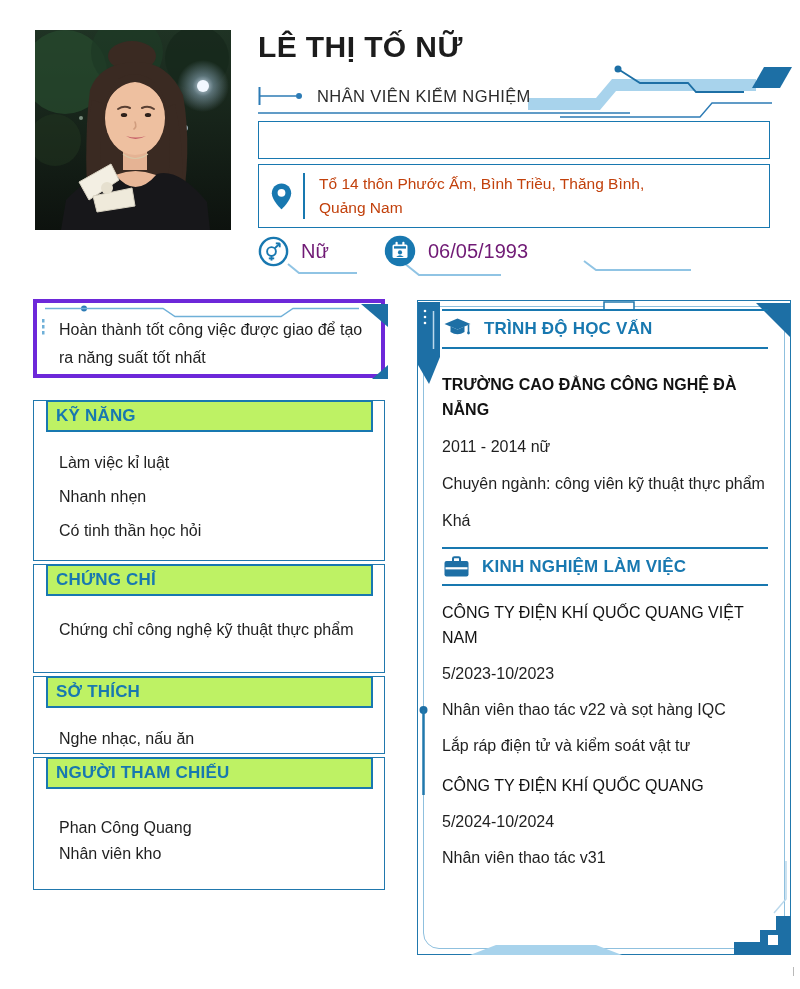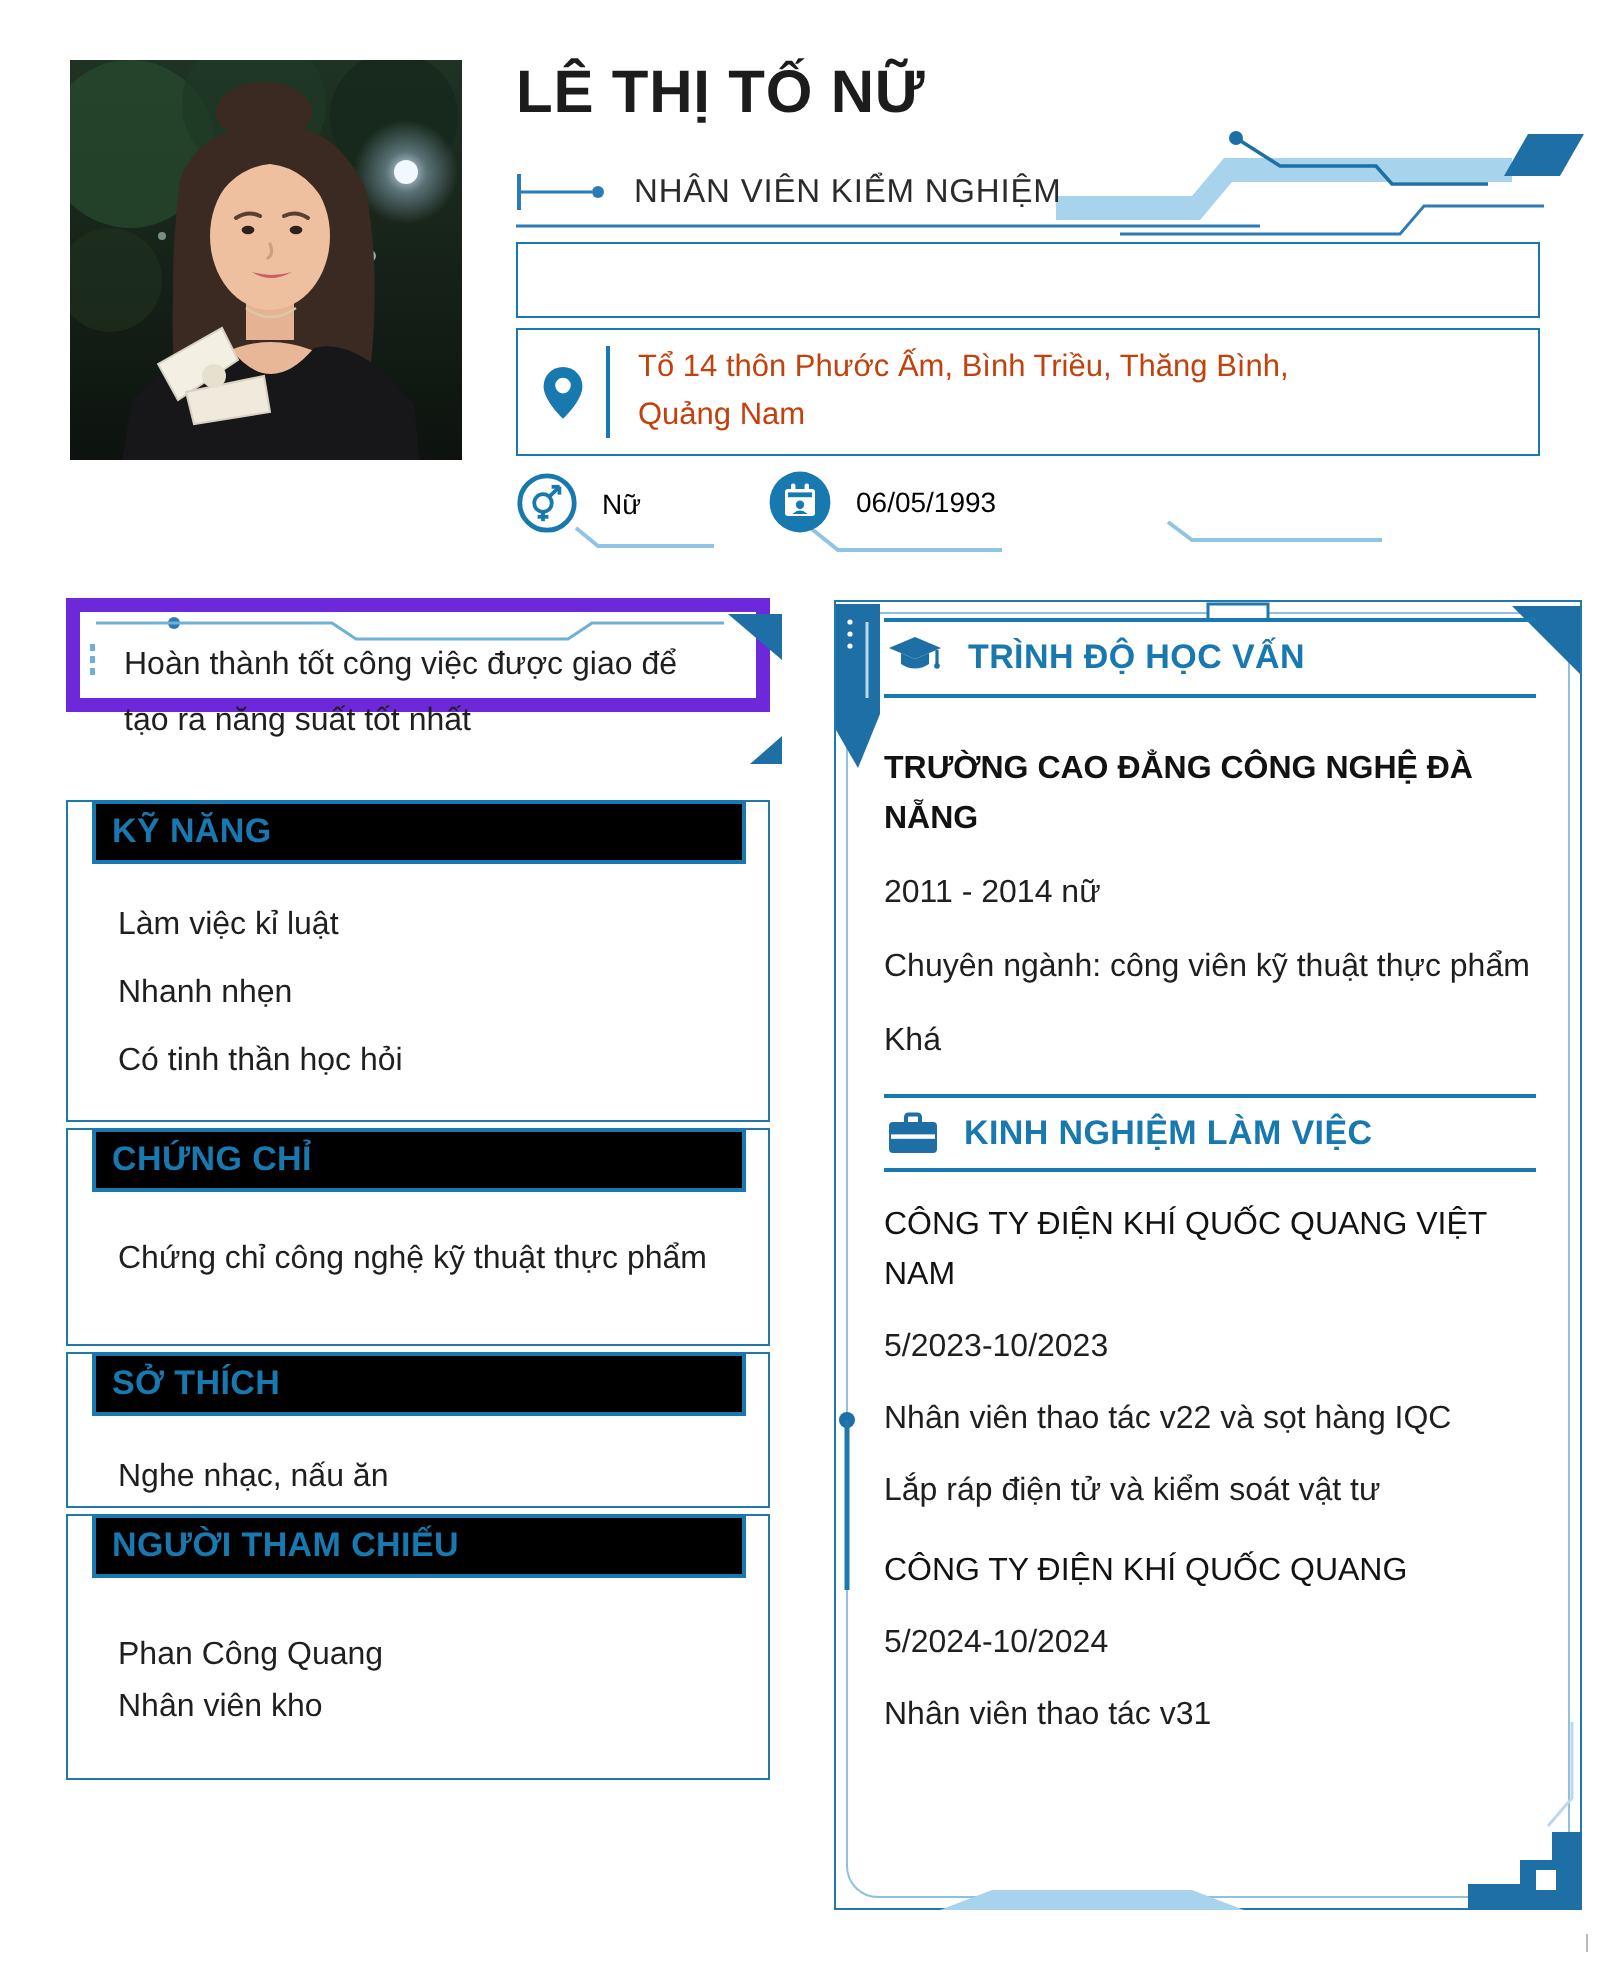--- a/index.html
+++ b/index.html
@@ -22,7 +22,7 @@
   .info-item{position:absolute;display:flex;align-items:center;gap:12px;z-index:2;}
   .info-gender{left:258px;top:236px;}
   .info-dob{left:384px;top:235px;}
-  .info-label{font-size:14px;color:#000000;}
+  .info-label{font-size:20px;color:#701a75;}
 
   
   .objective{position:absolute;left:33px;top:299px;width:352px;height:57px;border:7px solid #6d28d9;box-sizing:border-box;}

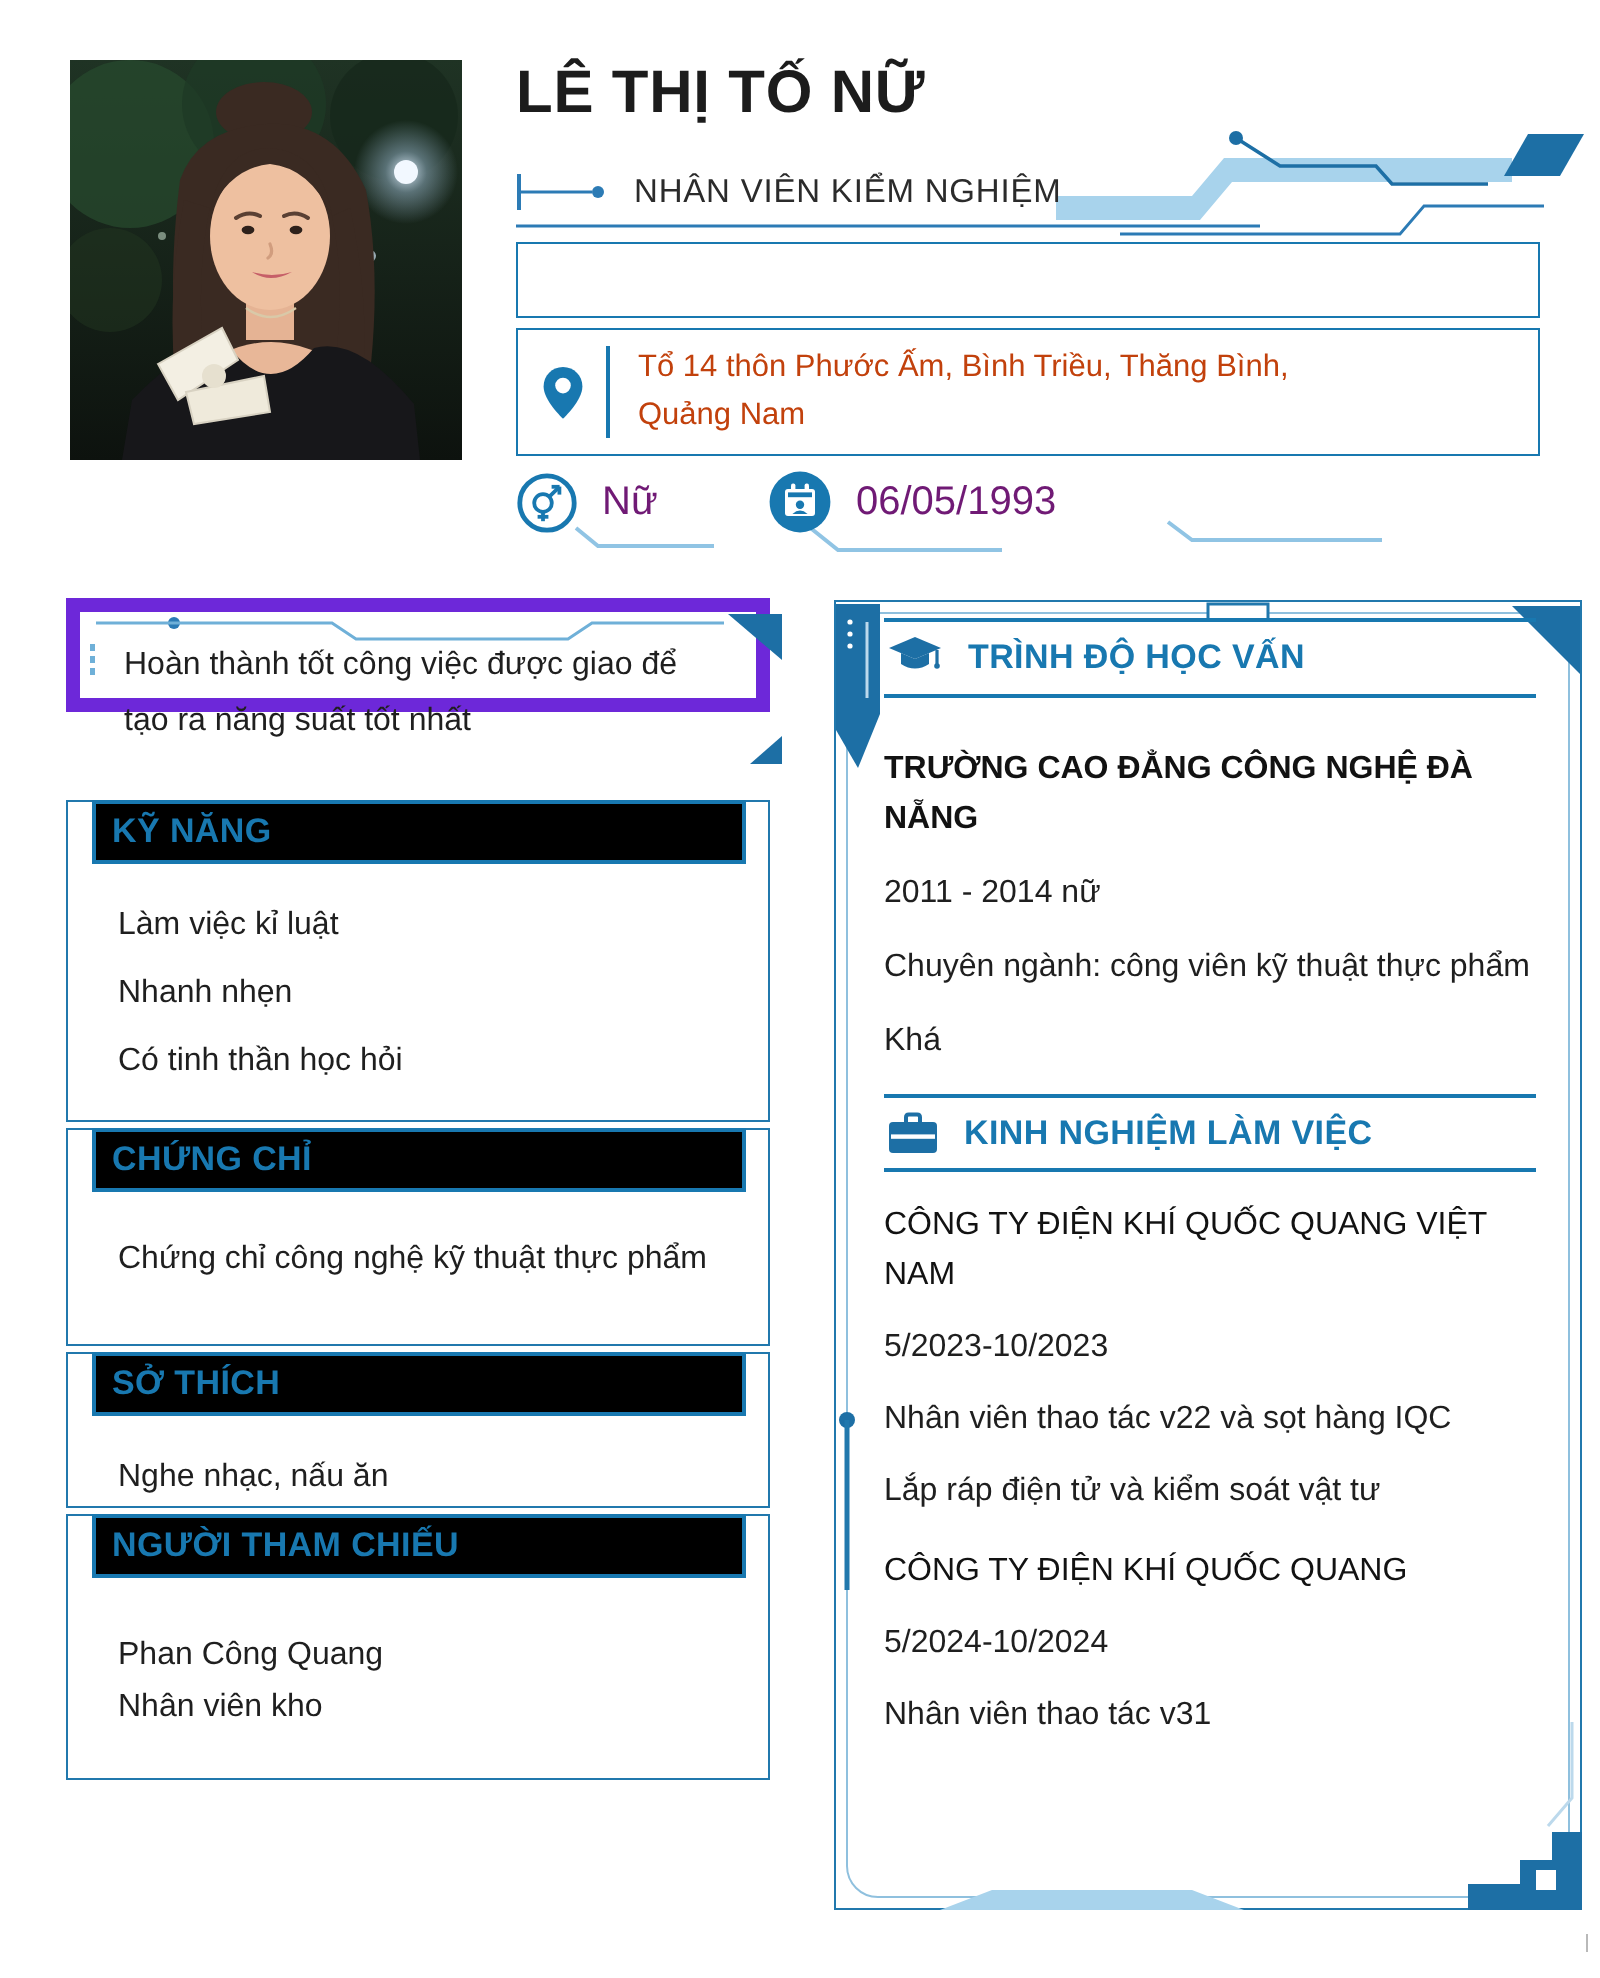--- a/index.html
+++ b/index.html
@@ -25,7 +25,7 @@
   .info-label{font-size:20px;color:#701a75;}
 
   
-  .objective{position:absolute;left:33px;top:299px;width:352px;height:57px;border:7px solid #6d28d9;box-sizing:border-box;}
+  .objective{position:absolute;left:33px;top:299px;width:352px;height:79px;border:4px solid #6d28d9;box-sizing:border-box;}
   .objective-text{position:relative;padding:13px 16px 0 22px;font-size:16px;line-height:1.75;color:#1f1f1f;z-index:1;}
 
   

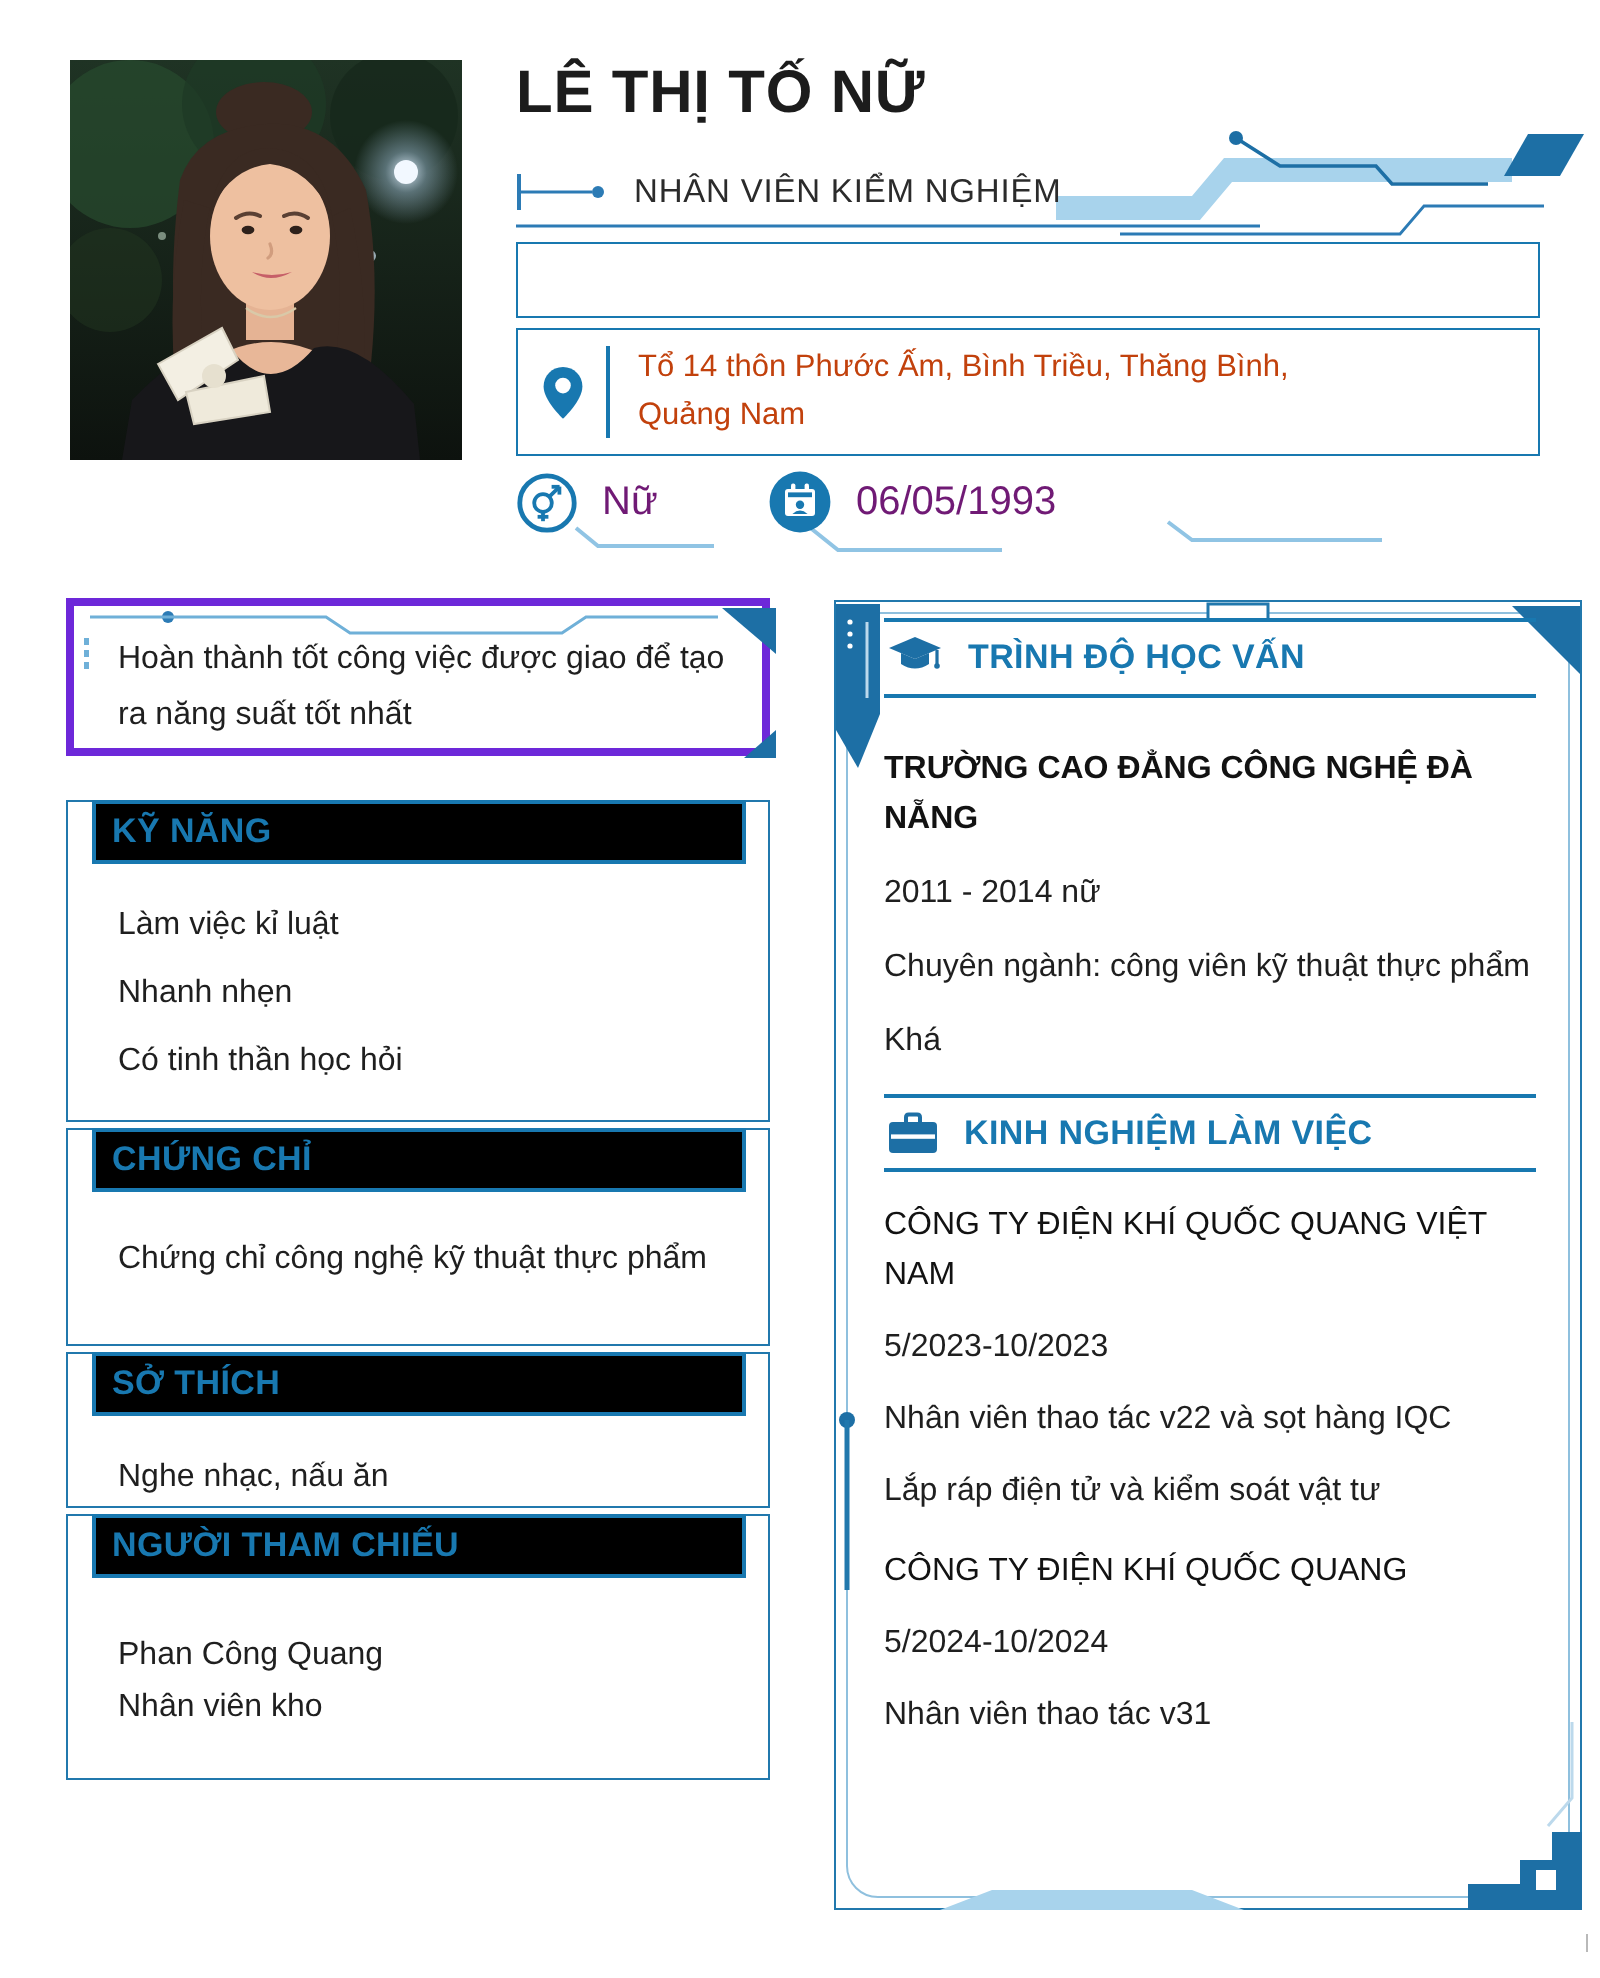--- a/index.html
+++ b/index.html
@@ -35,7 +35,7 @@
   .sec-hobby{top:676px;height:78px;}
   .sec-refs{top:757px;height:133px;}
   .sec-heading{margin:-1px 11px 0 12px;height:32px;border:2px solid #1878b0;box-sizing:border-box;
-               display:flex;align-items:center;padding-left:8px;background:#000000;
+               display:flex;align-items:center;padding-left:8px;background:#bef264;
                font-size:17px;font-weight:bold;color:#1878b0;letter-spacing:.2px;}
   .items{padding:6px 20px 0 25px;}
   .item{margin-top:16px;font-size:16px;color:#1f1f1f;}

